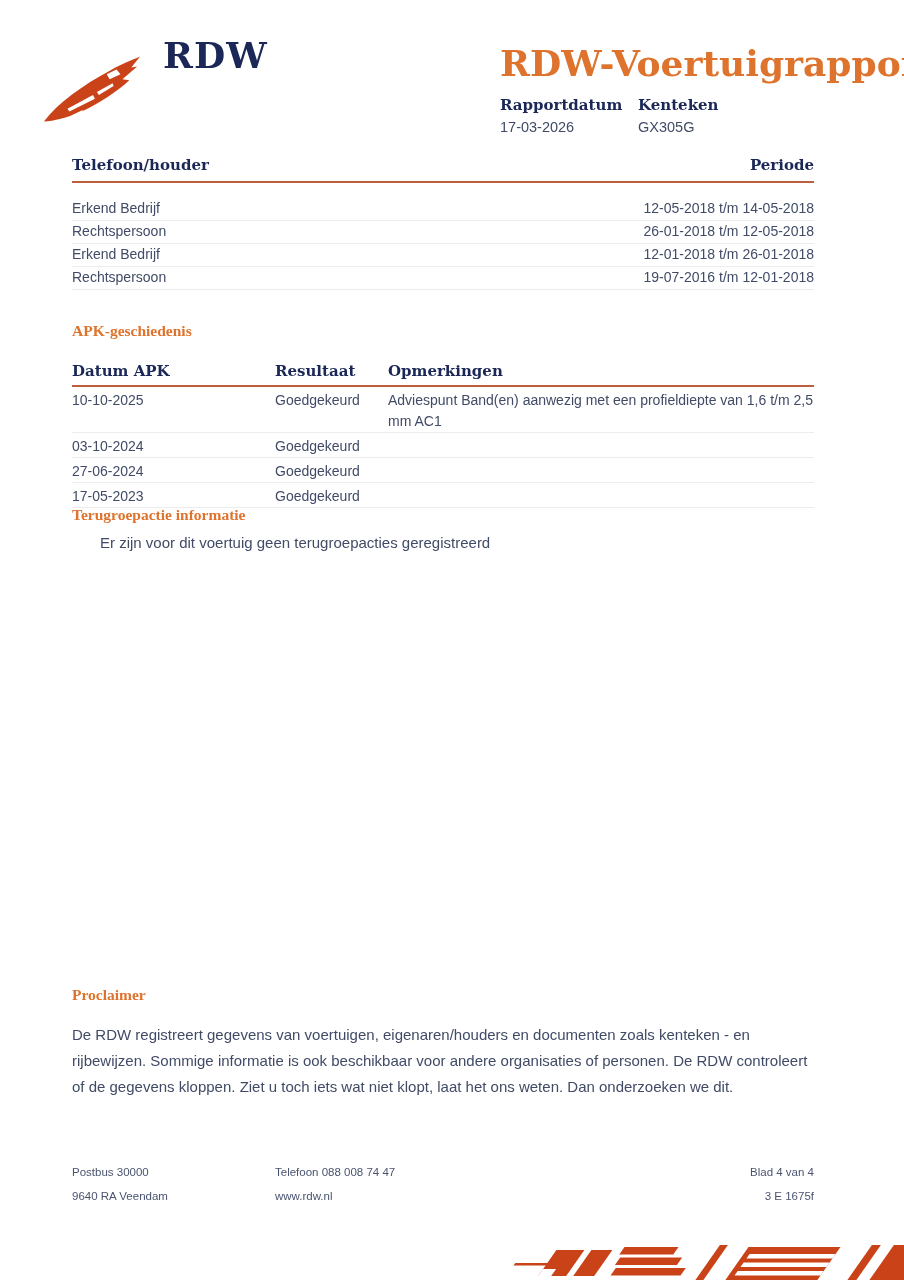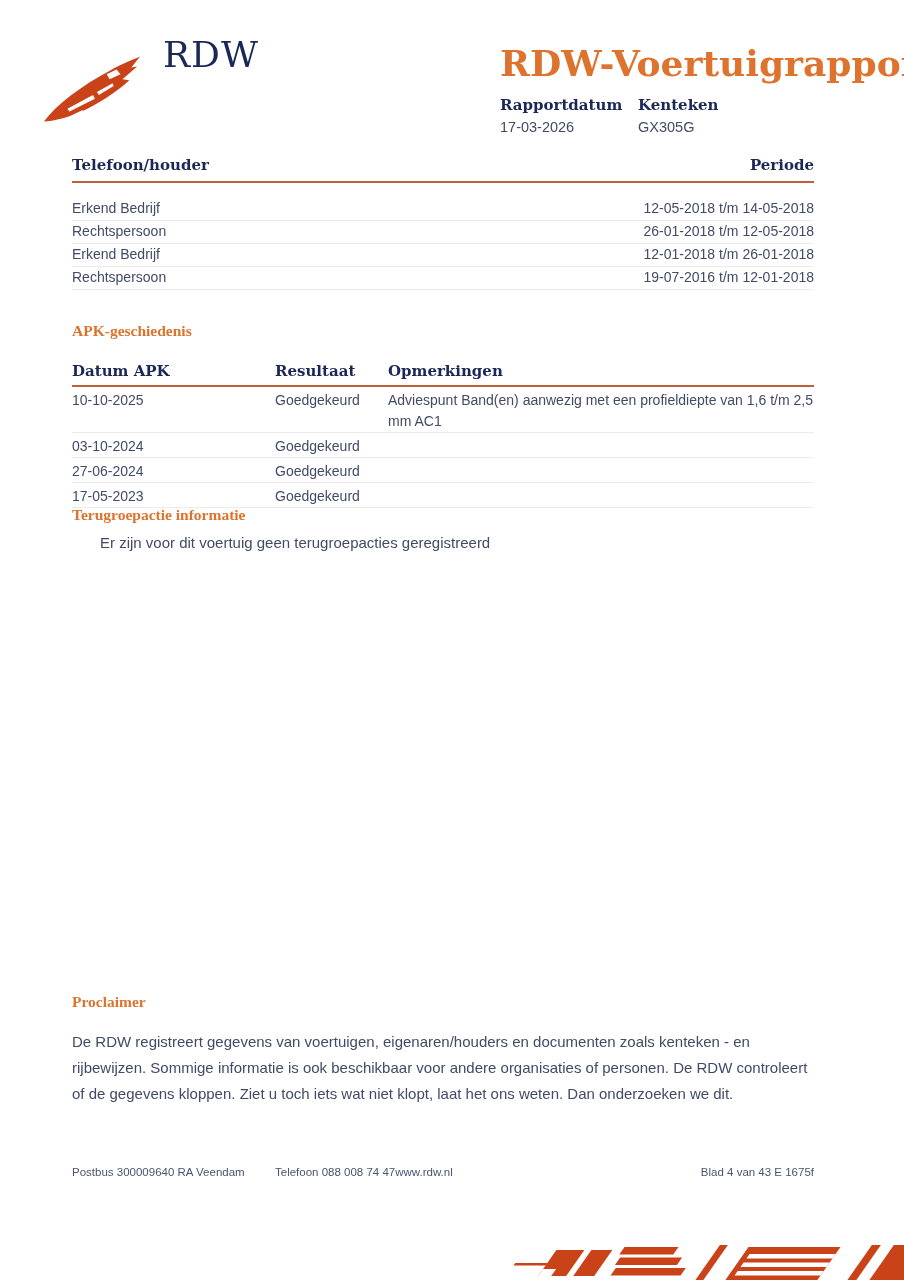--- a/index.html
+++ b/index.html
@@ -18,7 +18,7 @@
   .logo-wordmark {
     position:absolute; left:163px; top:34px;
     font-family:"DejaVu Serif", "Liberation Serif", serif;
-    font-weight:400; font-size:36px; letter-spacing:1px;
+    font-weight:700; font-size:36px; letter-spacing:1px;
     color:#1B2857;
   }
   .doc-title {

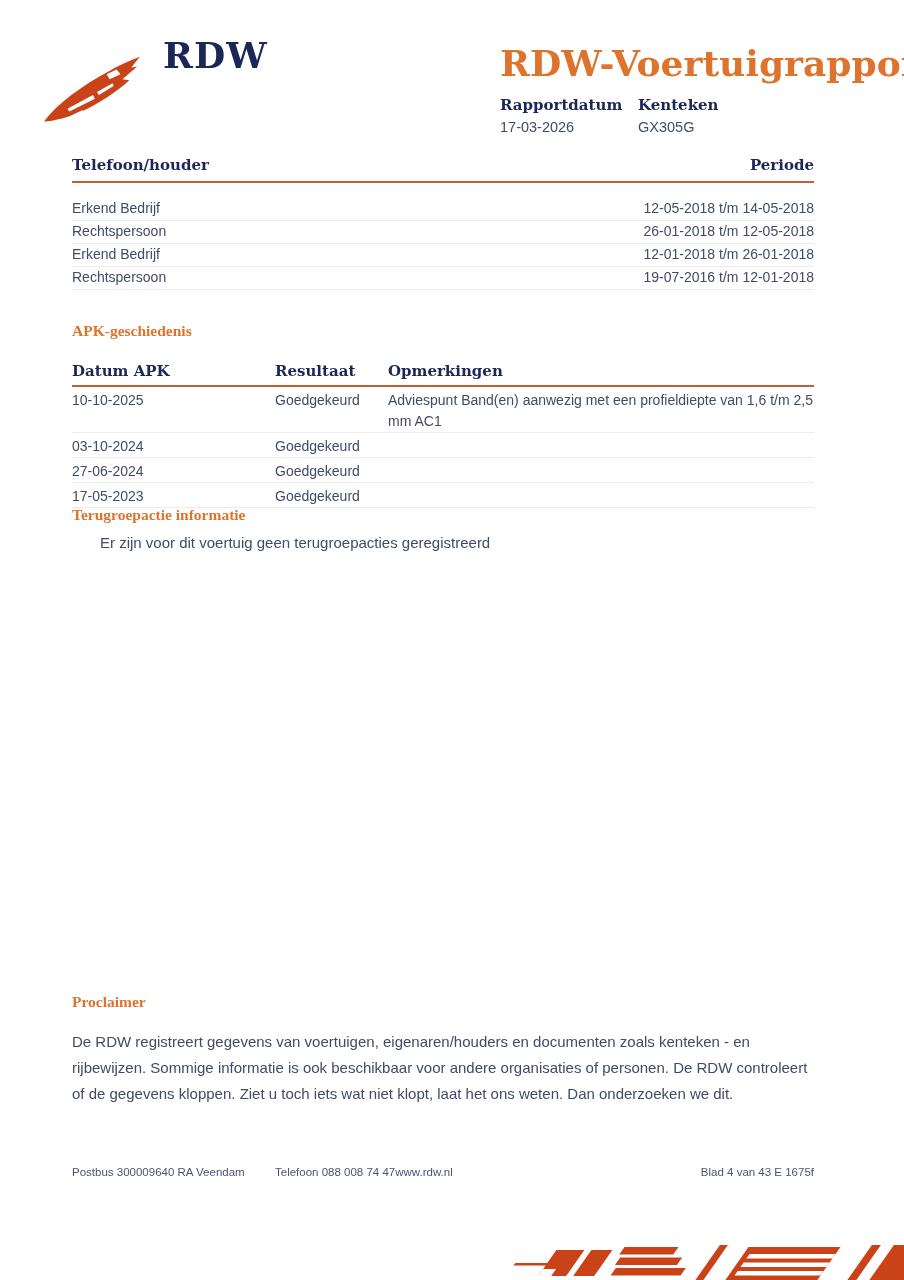--- a/index.html
+++ b/index.html
@@ -183,7 +183,7 @@
     <p class="recall-text">Er zijn voor dit voertuig geen terugroepacties geregistreerd</p>
   </section>
 
-  <section class="content proclaimer-section" style="position:absolute;margin-top:7px;">
+  <section class="content proclaimer-section" style="position:absolute;">
     <h2 class="section-heading">Proclaimer</h2>
     <p class="proclaimer-text">De RDW registreert gegevens van voertuigen, eigenaren/houders en documenten zoals kenteken - en rijbewijzen. Sommige informatie is ook beschikbaar voor andere organisaties of personen. De RDW controleert of de gegevens kloppen. Ziet u toch iets wat niet klopt, laat het ons weten. Dan onderzoeken we dit.</p>
   </section>

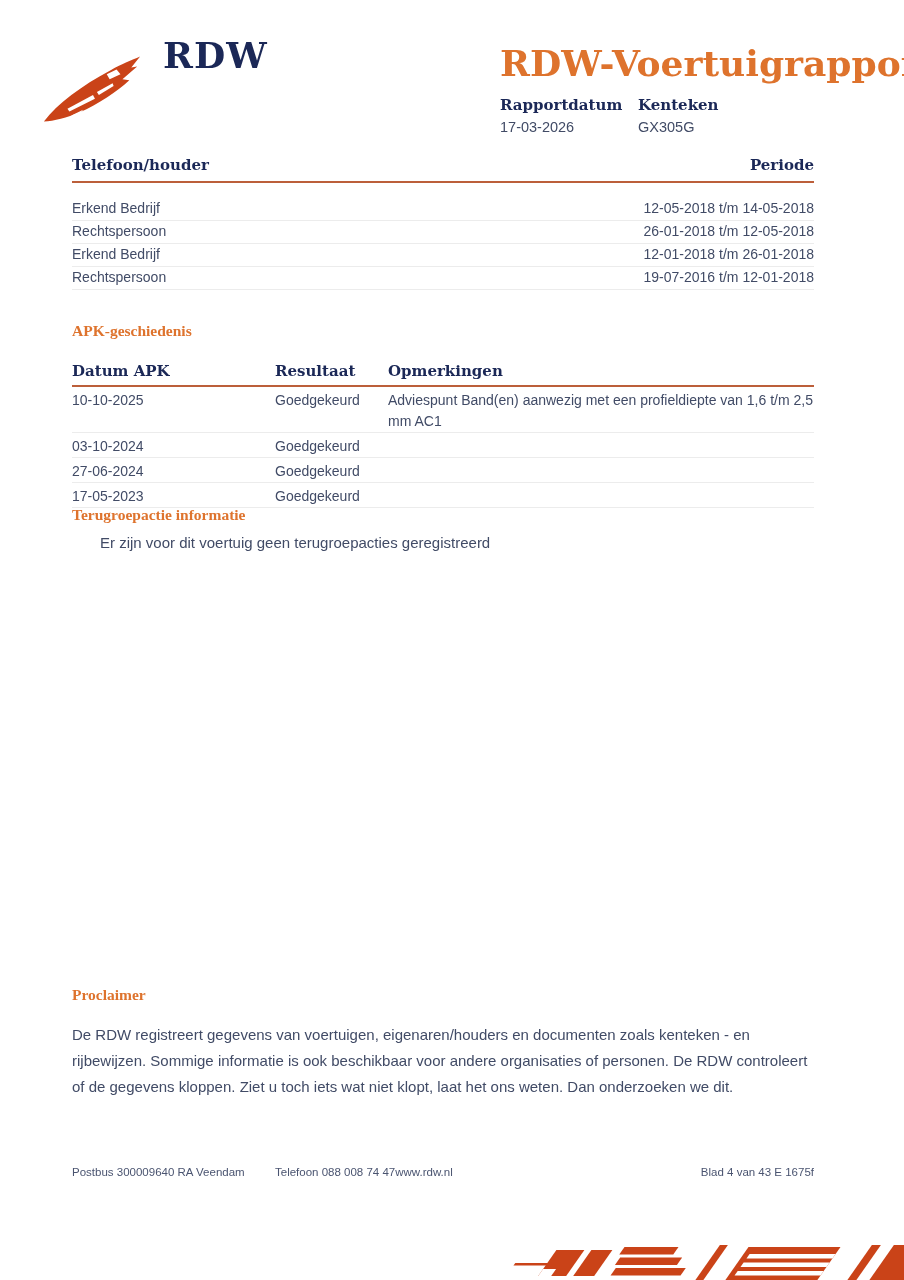--- a/index.html
+++ b/index.html
@@ -90,7 +90,7 @@
     font-size:11.5px; color:#4A5470;
     display:flex;
   }
-  .footer-col { display:flex; flex-direction:row; }
+  .footer-col { display:flex; flex-direction:column; gap:12px; }
   .footer-col.addr { width:203px; }
   .footer-col.contact { flex:1; }
   .footer-col.pageinfo { text-align:right; }

